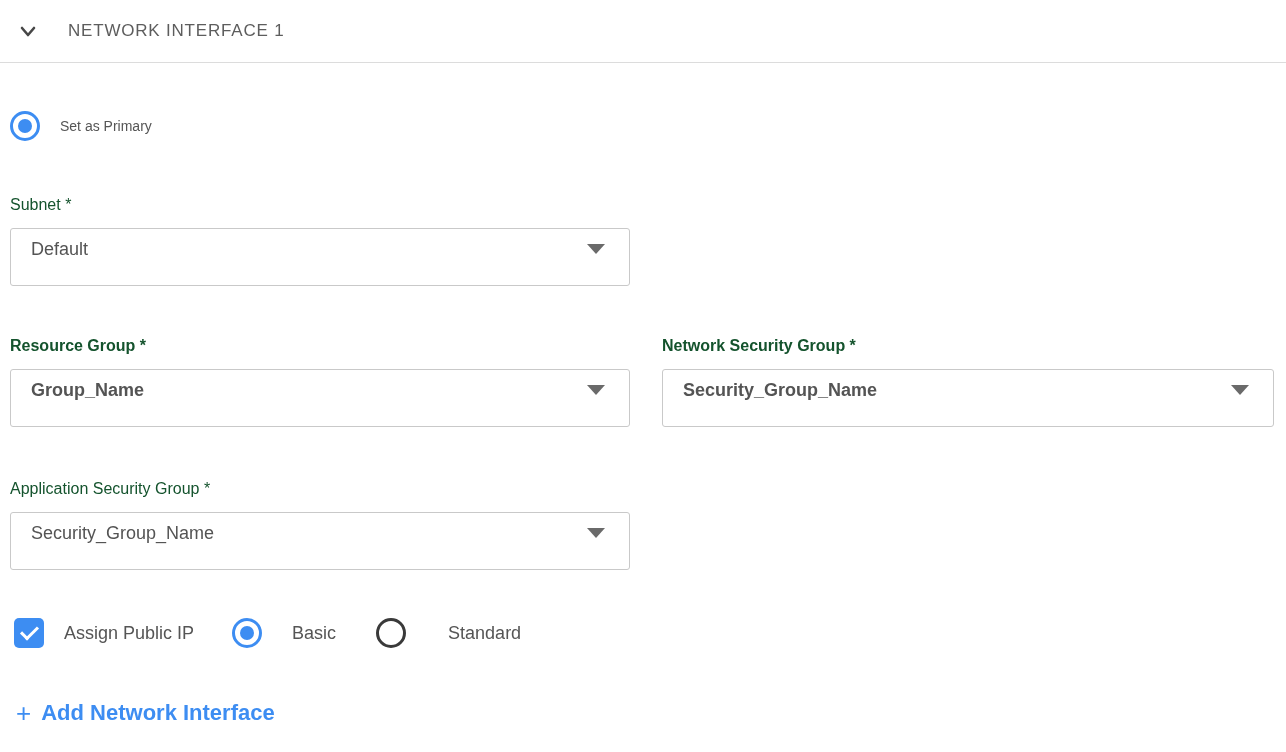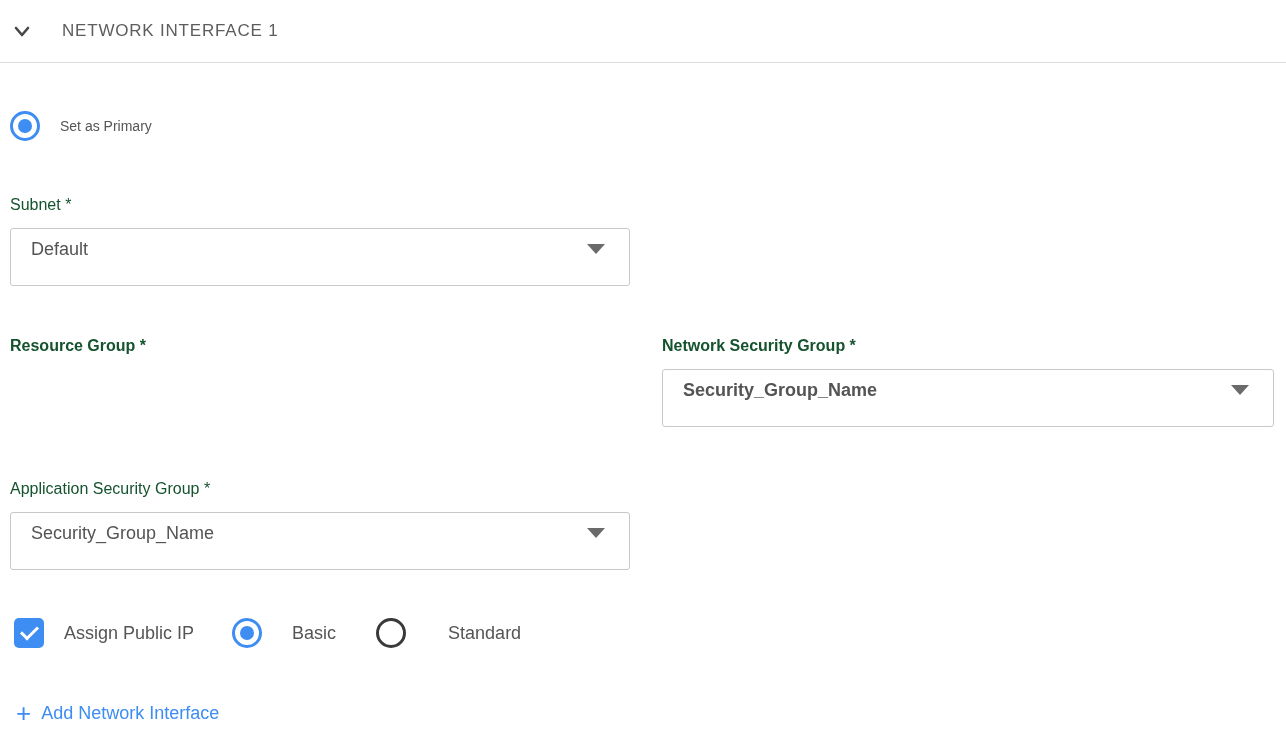--- a/index.html
+++ b/index.html
@@ -15,7 +15,7 @@
   
   .section-header {
     display: flex; align-items: center;
-    padding: 14px 0 0 12px;
+    padding: 14px 0 0 18px;
     height: 48px;
   }
   .chevron {

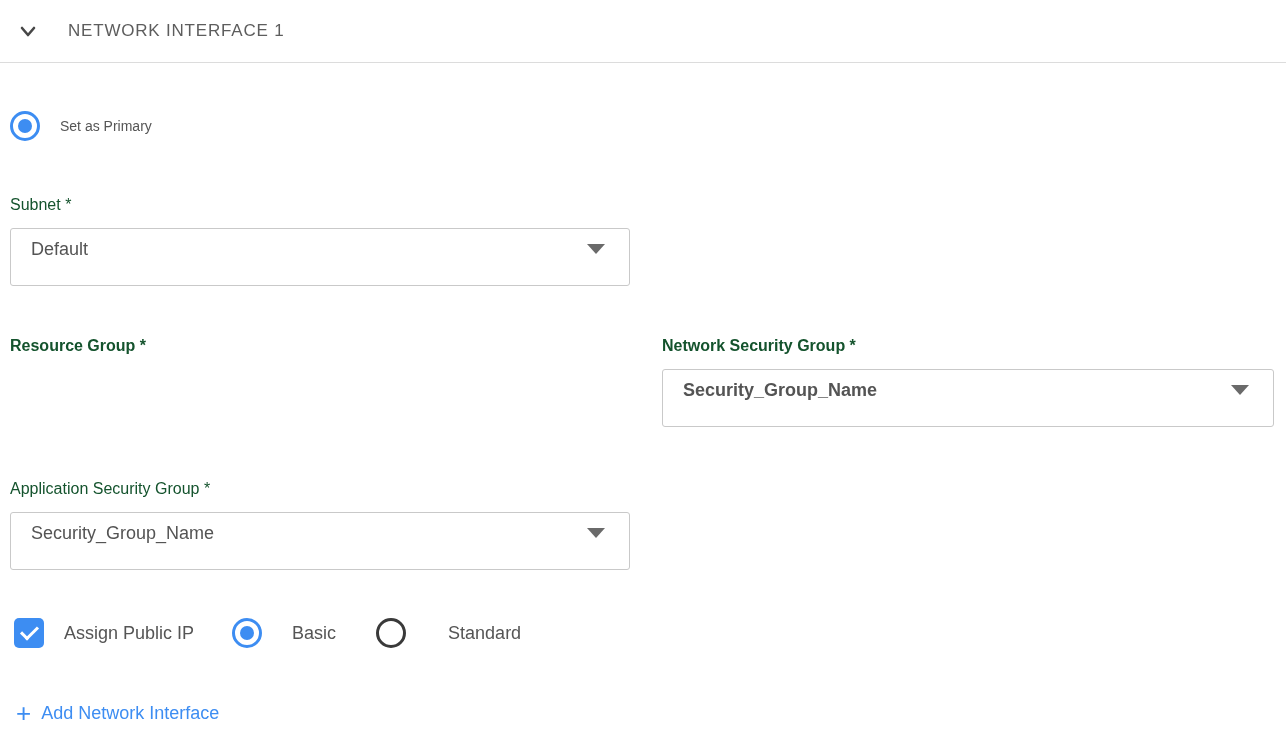--- a/index.html
+++ b/index.html
@@ -191,6 +191,10 @@
   <div class="two-col">
     <div class="col-left">
       <div class="field-label">Resource Group *</div>
+      <div class="dropdown w-left">
+        <span class="dropdown-value">Group_Name</span>
+        <span class="caret"></span>
+      </div>
     </div>
     <div class="col-right">
       <div class="field-label">Network Security Group *</div>

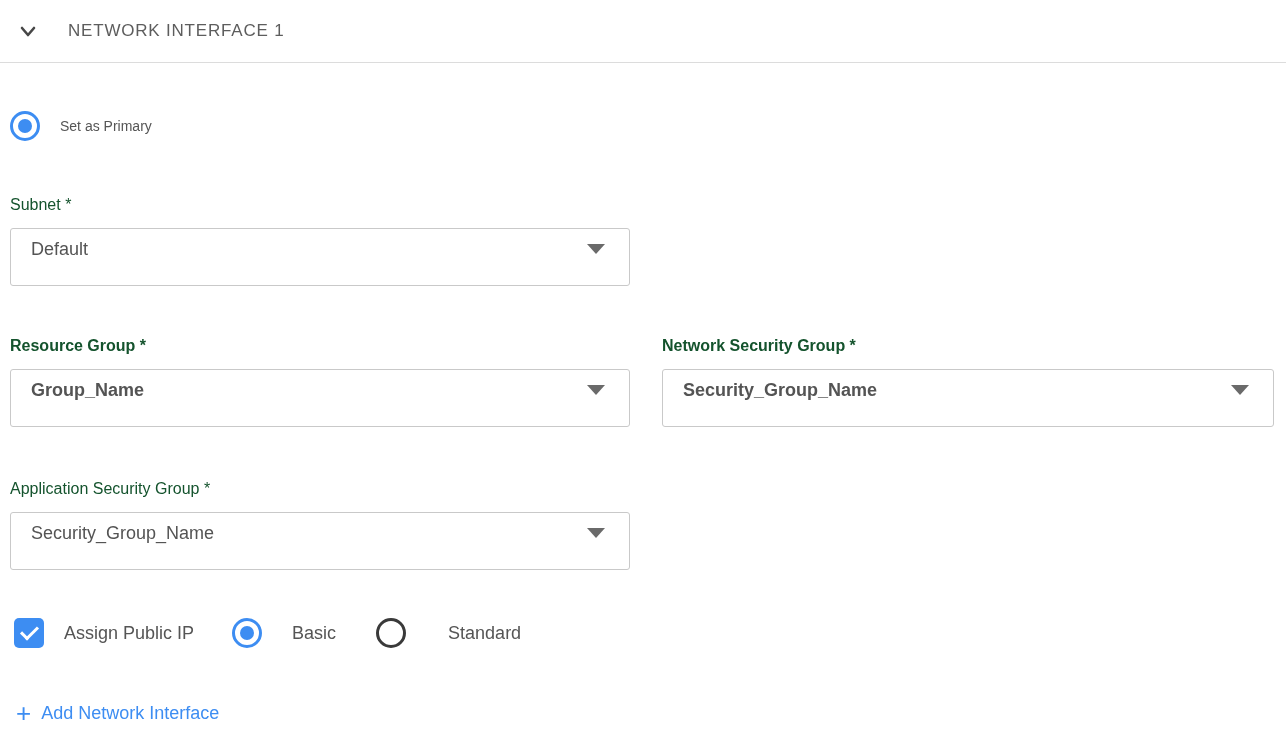--- a/index.html
+++ b/index.html
@@ -157,8 +157,8 @@
   }
   .add-link-label {
     margin-left: 10px;
-    font-size: 18px;
-    font-weight: 400;
+    font-size: 22px;
+    font-weight: 700;
     color: #3d8df2;
   }
 </style>

